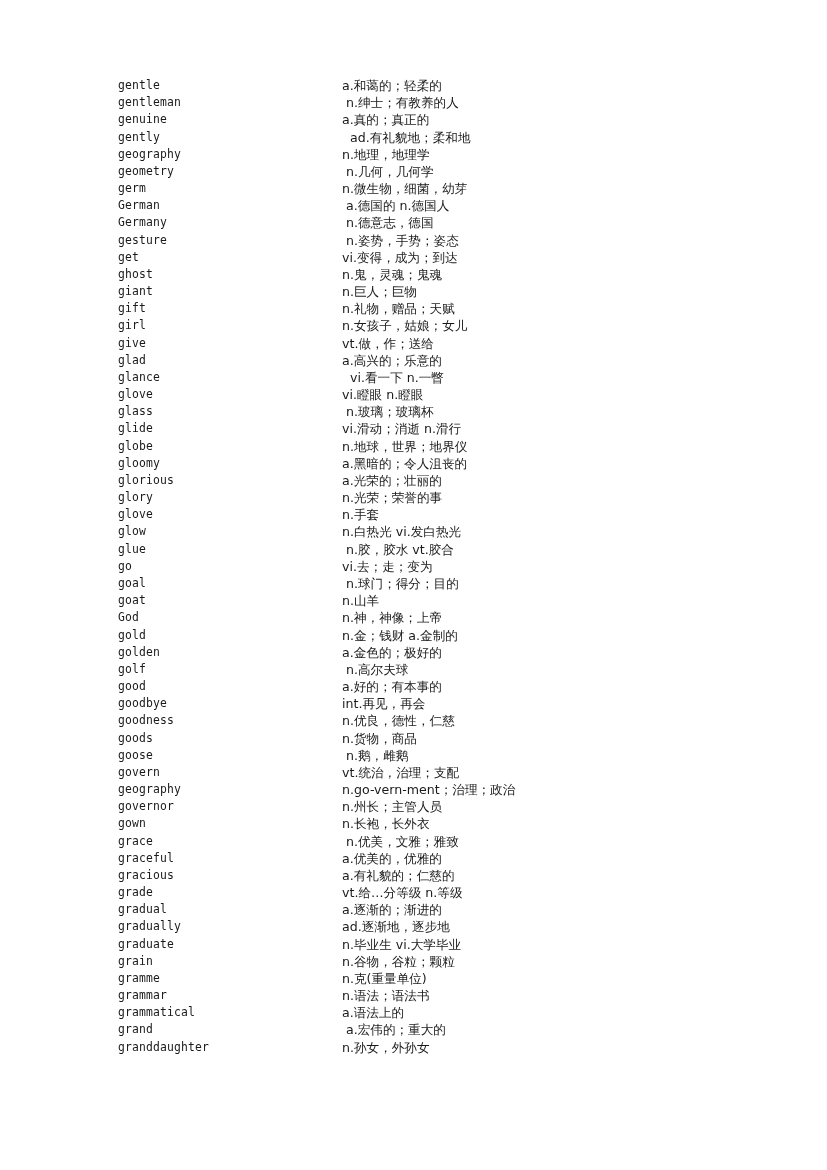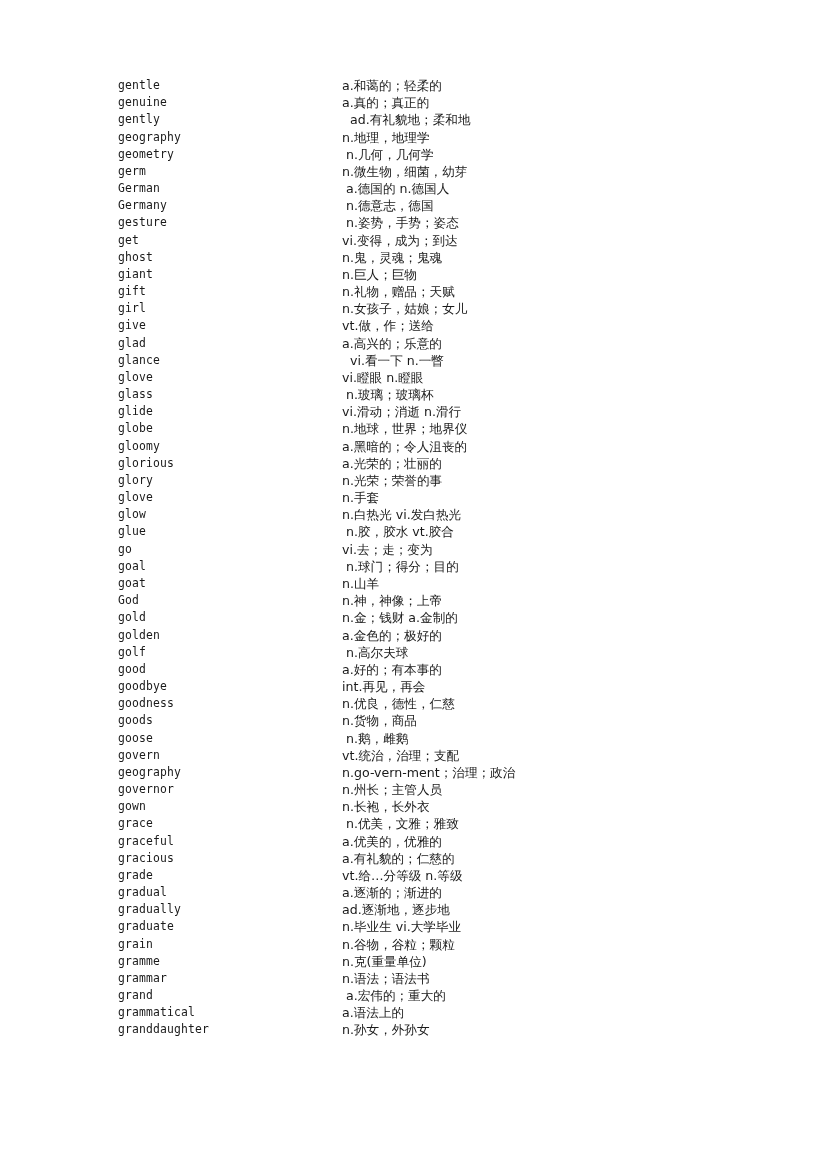--- a/index.html
+++ b/index.html
@@ -71,6 +71,7 @@
 <div class="page">
   <div class="vocab-list" id="vocab-list">
       <div class="vocab-row"><span class="term">gentle</span><span class="definition">a.和蔼的；轻柔的</span></div>
+      <div class="vocab-row"><span class="term">gentleman</span><span class="definition"> n.绅士；有教养的人</span></div>
       <div class="vocab-row"><span class="term">genuine</span><span class="definition">a.真的；真正的</span></div>
       <div class="vocab-row"><span class="term">gently</span><span class="definition">  ad.有礼貌地；柔和地</span></div>
       <div class="vocab-row"><span class="term">geography</span><span class="definition">n.地理，地理学</span></div>

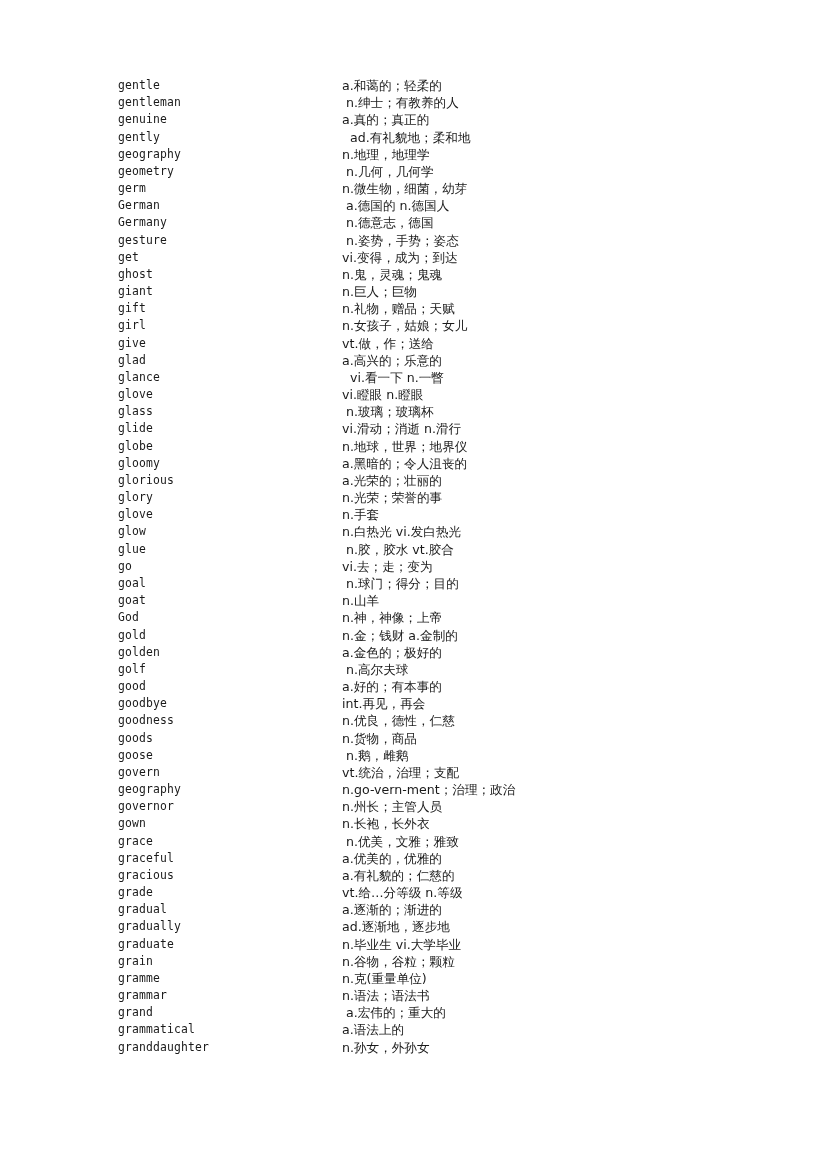--- a/index.html
+++ b/index.html
@@ -124,8 +124,8 @@
       <div class="vocab-row"><span class="term">grain</span><span class="definition">n.谷物，谷粒；颗粒</span></div>
       <div class="vocab-row"><span class="term">gramme</span><span class="definition">n.克(重量单位)</span></div>
       <div class="vocab-row"><span class="term">grammar</span><span class="definition">n.语法；语法书</span></div>
+      <div class="vocab-row"><span class="term">grammatical</span><span class="definition">a.语法上的</span></div>
       <div class="vocab-row"><span class="term">grand</span><span class="definition"> a.宏伟的；重大的</span></div>
-      <div class="vocab-row"><span class="term">grammatical</span><span class="definition">a.语法上的</span></div>
       <div class="vocab-row"><span class="term">granddaughter</span><span class="definition">n.孙女，外孙女</span></div>
     </div>
 </div>

